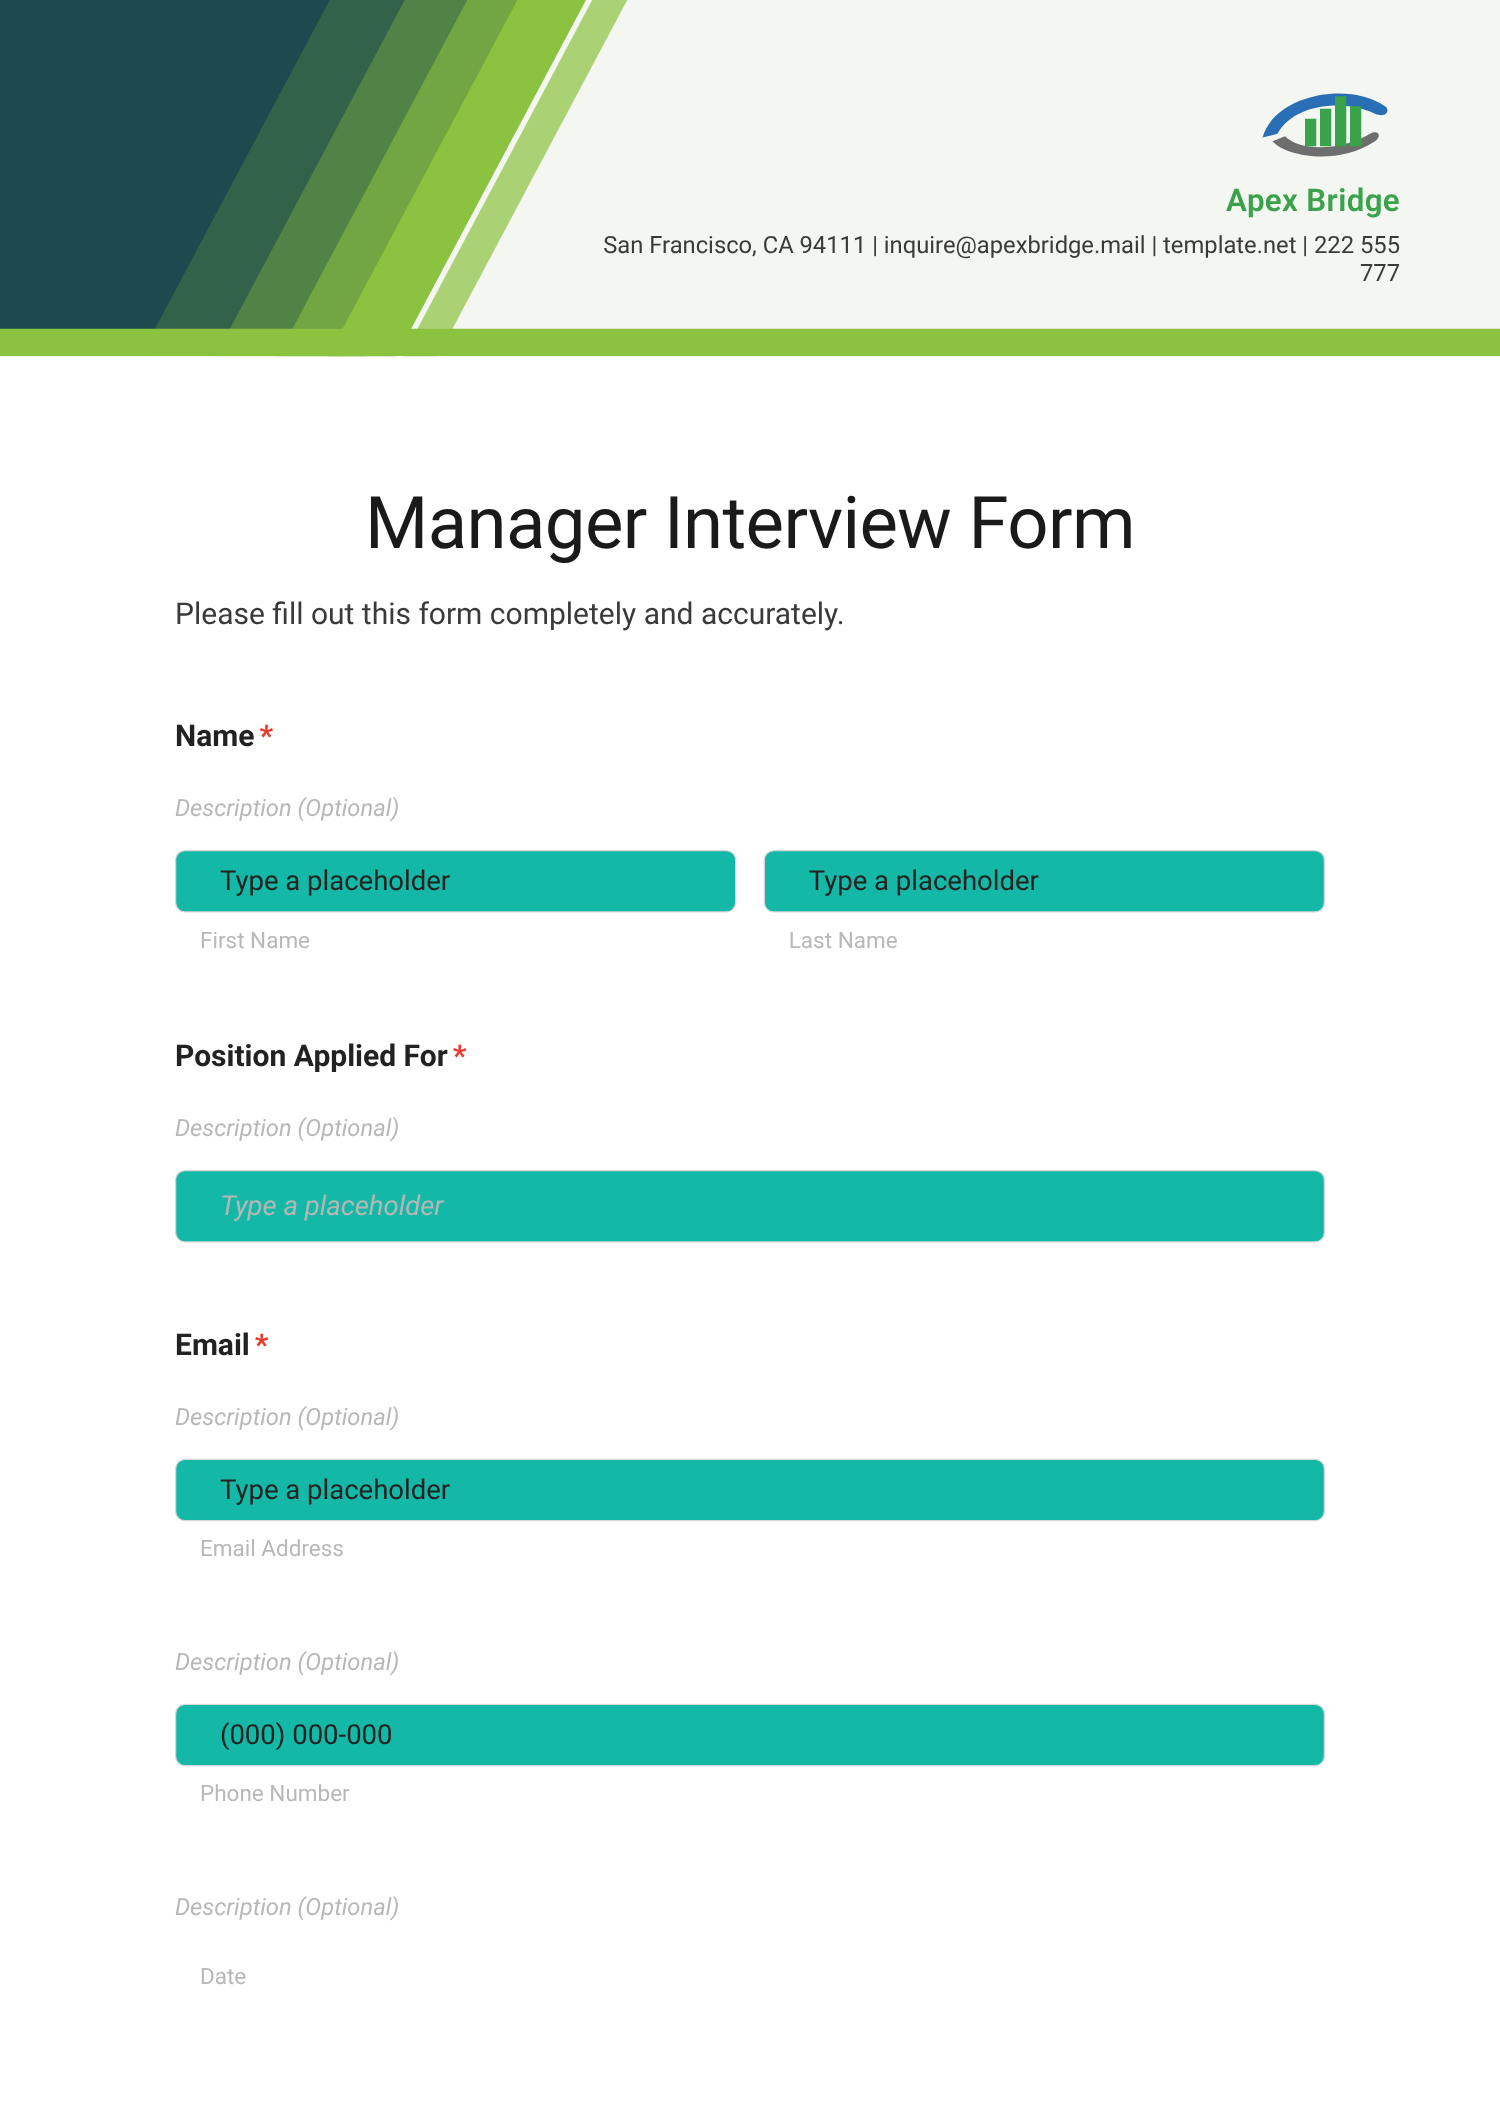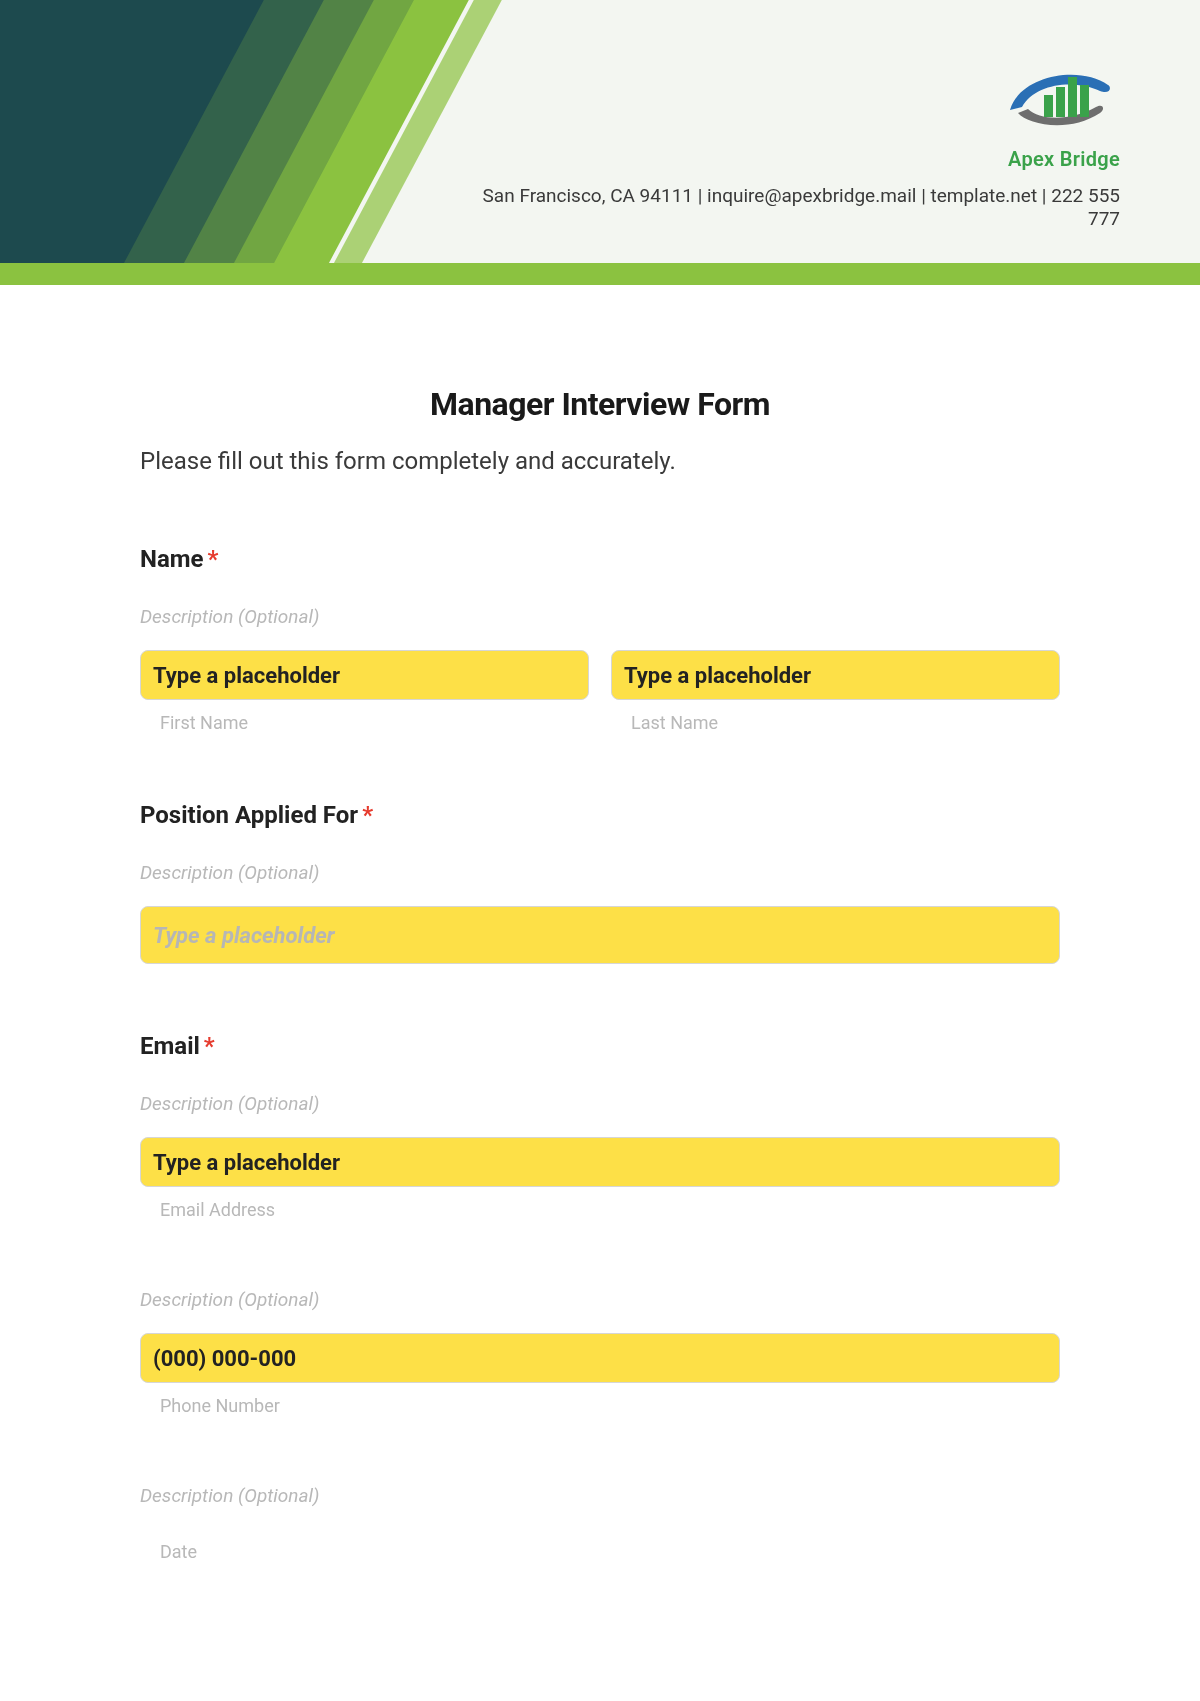--- a/index.html
+++ b/index.html
@@ -65,7 +65,7 @@
     }
     .brand-name {
       color: #3aa24a;
-      font-size: 20px;
+      font-size: 25px;
       font-weight: 600;
       letter-spacing: 0.3px;
       margin-top: 2px;

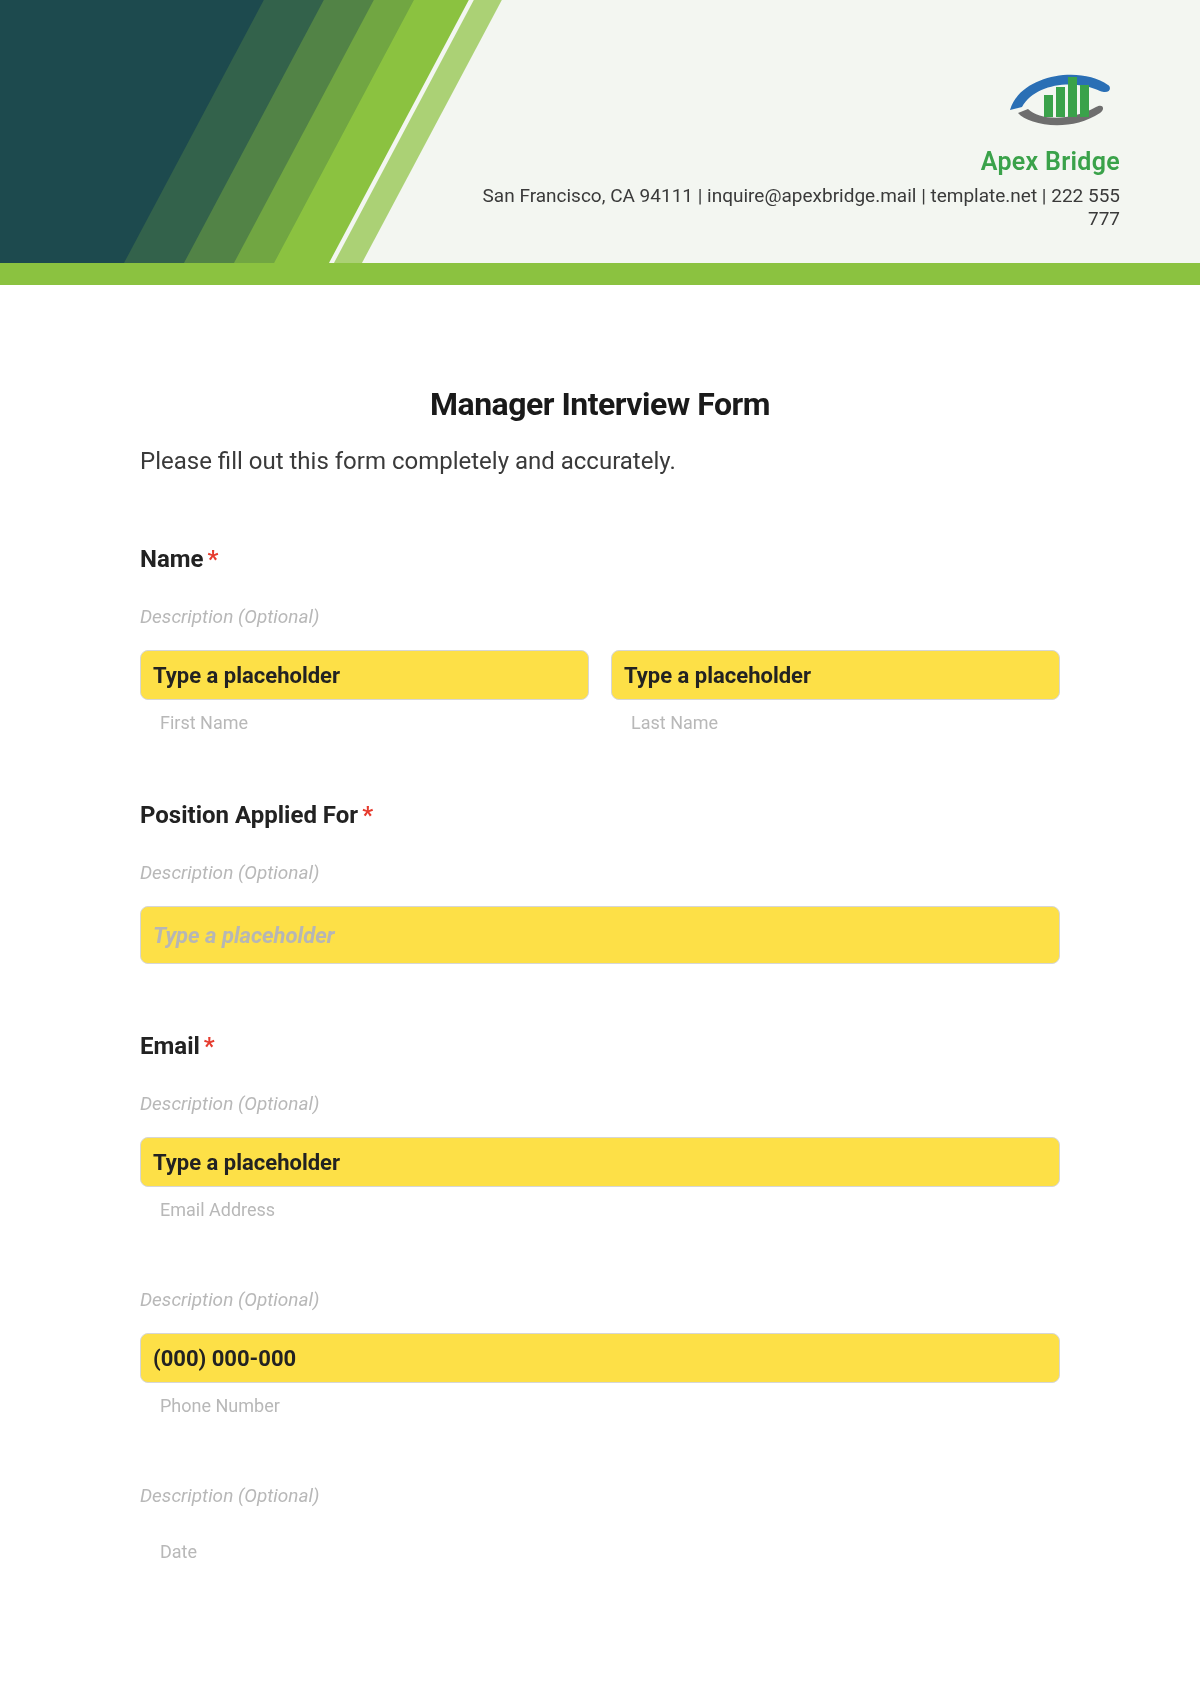--- a/index.html
+++ b/index.html
@@ -88,8 +88,8 @@
     }
     .form-title {
       text-align: center;
-      font-size: 32px;
-      font-weight: 700;
+      font-size: 58px;
+      font-weight: 400;
       color: #1a1a1a;
       letter-spacing: -0.5px;
     }

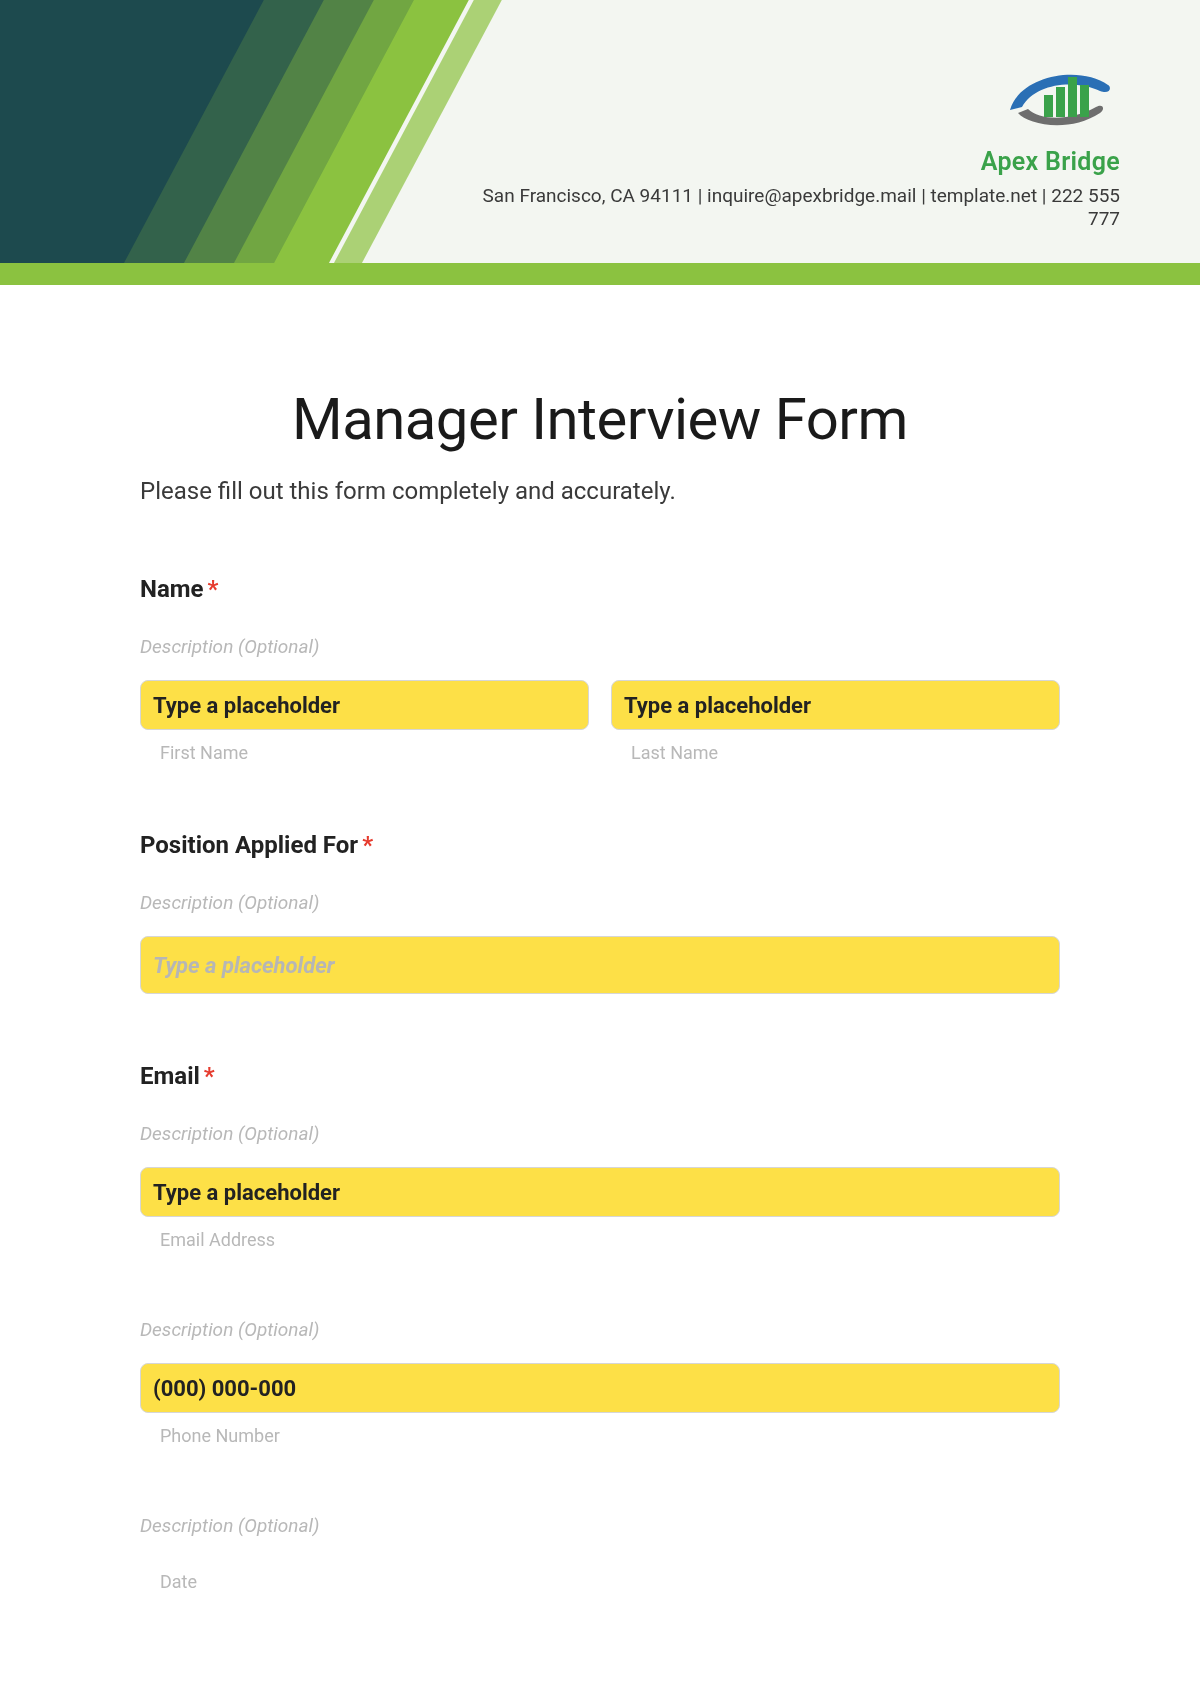--- a/index.html
+++ b/index.html
@@ -127,13 +127,12 @@
       height: 50px;
       border: 1.5px solid #d6d6d6;
       border-radius: 8px;
-      padding: 0 12px;
+      padding: 0 35px;
       font-size: 22px;
       color: #333;
-      background: #fde047;
+      background: #14b8a6;
       outline: none;
       font-family: inherit;
-      font-weight: bold;
     }
     .input::placeholder { color: #b6b6b6; font-style: italic; }
     .input.filled { color: #222; font-style: normal; }

